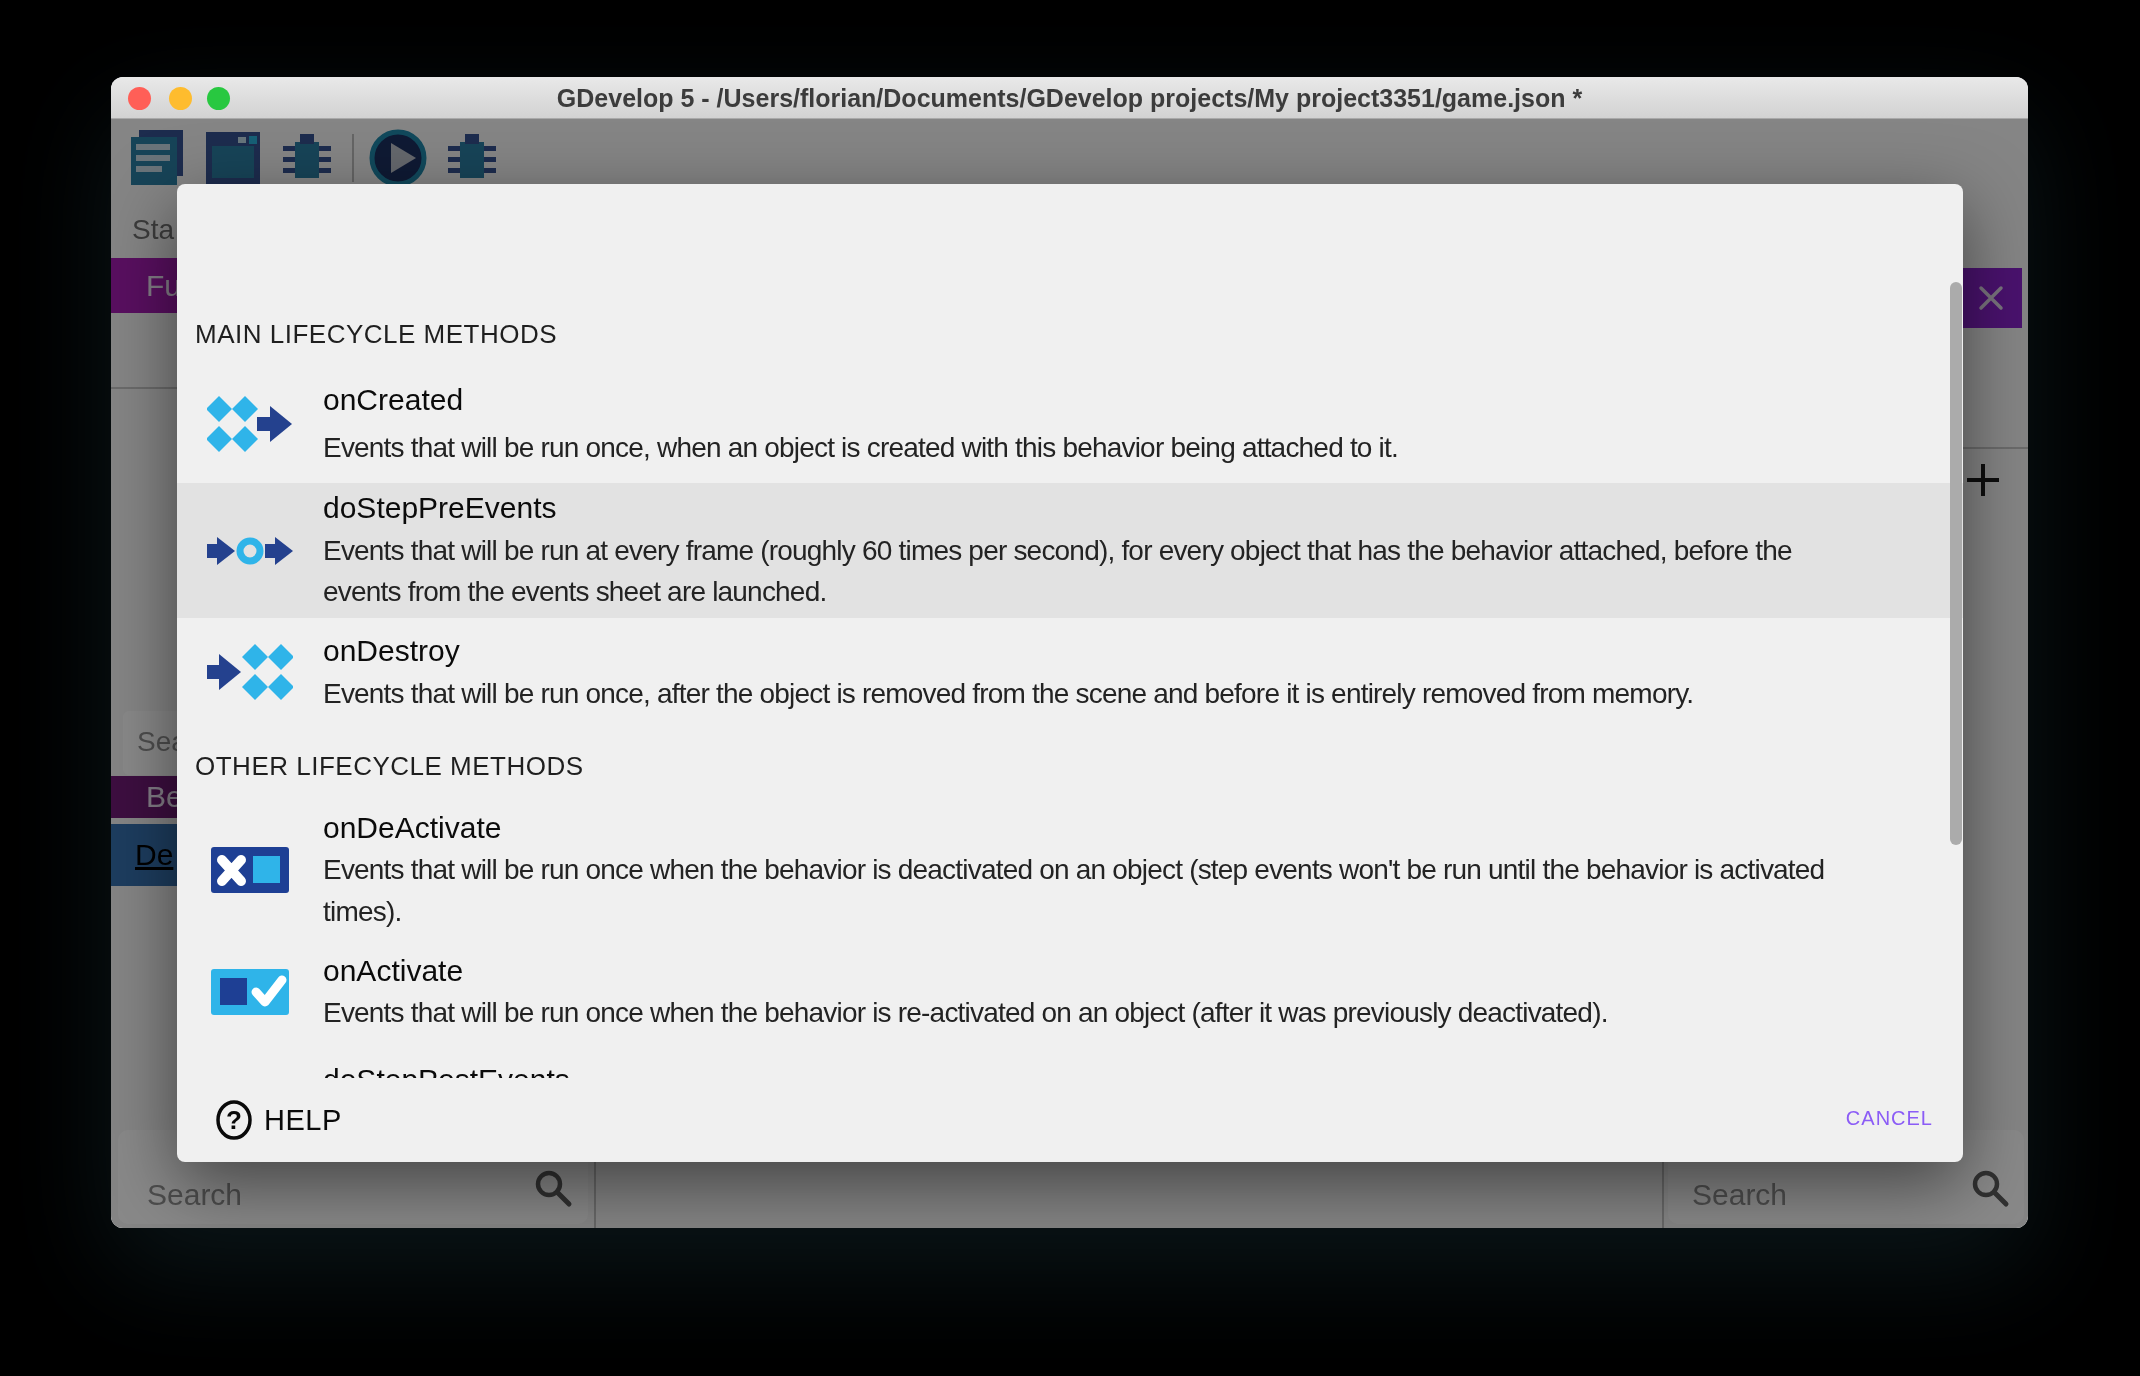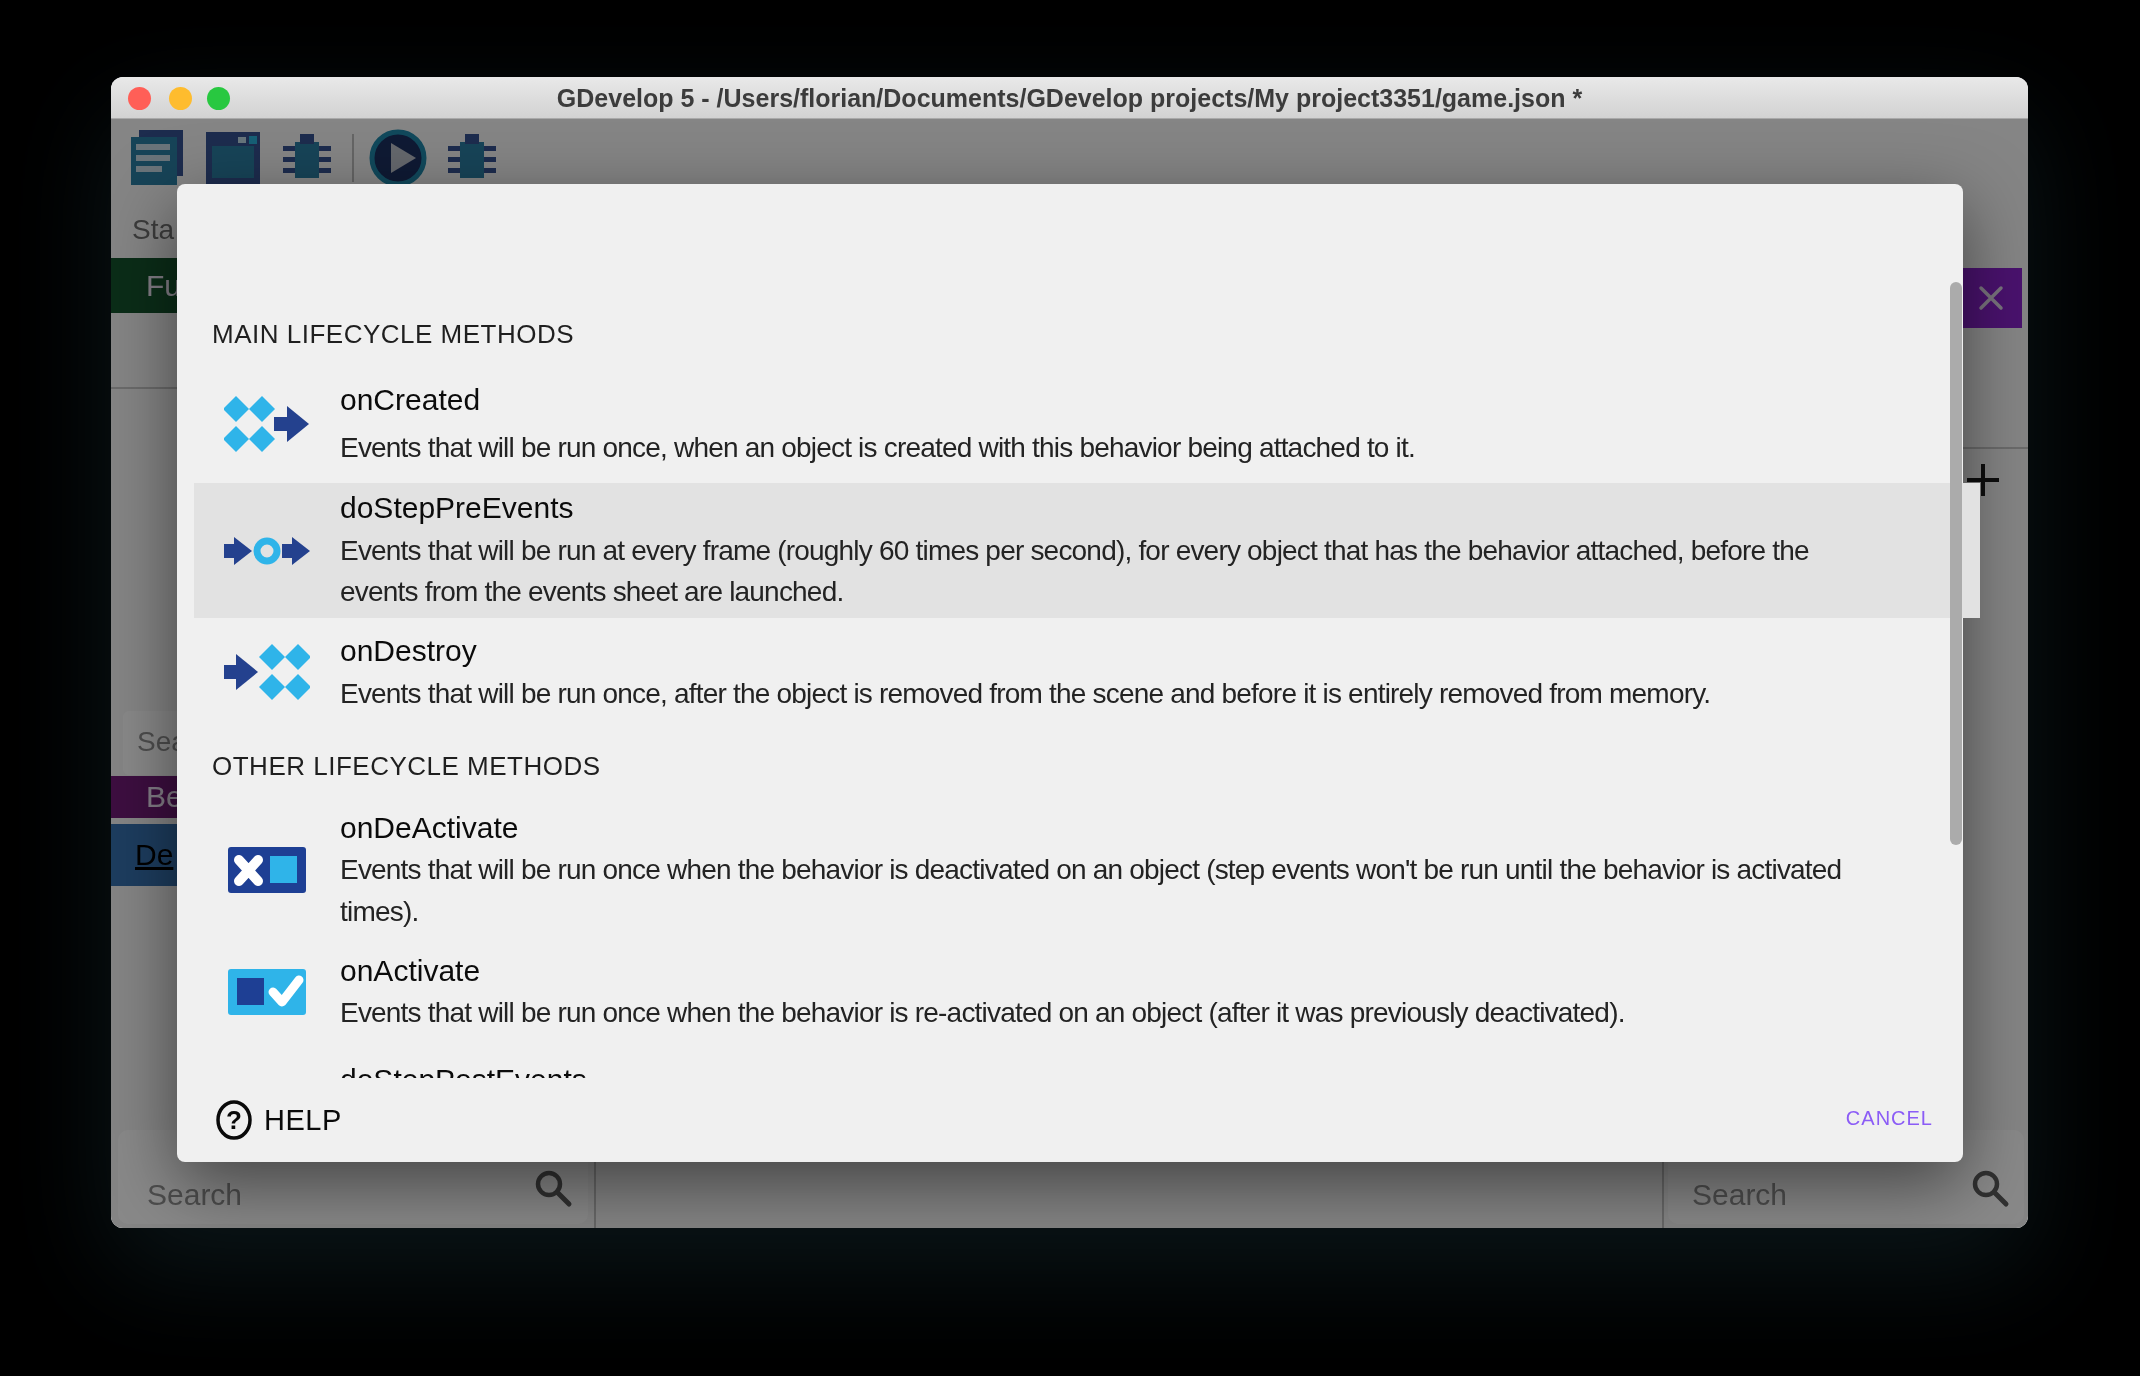--- a/index.html
+++ b/index.html
@@ -26,7 +26,7 @@
   .tb-icon{top:11px;}
   .tb-sep{left:241px;top:15px;width:2px;height:48px;background:#b9b9b9;}
   .bg-tab-label{left:21px;top:93px;height:36px;line-height:36px;font-size:28px;color:#6e6e6e;white-space:nowrap;}
-  .bg-tab-purple1{left:0;top:139px;width:90px;height:55px;background:#14532d;}
+  .bg-tab-purple1{left:0;top:139px;width:90px;height:55px;background:#a21caf;}
   .bg-tab-purple1 span{position:absolute;left:35px;top:11px;font-size:30px;color:#efe6f6;}
   .bg-divider1{left:0;top:268px;width:90px;height:2px;background:#c4c4c4;}
   .bg-search1{left:12px;top:592px;width:80px;height:64px;background:#fafafa;border-radius:6px;}

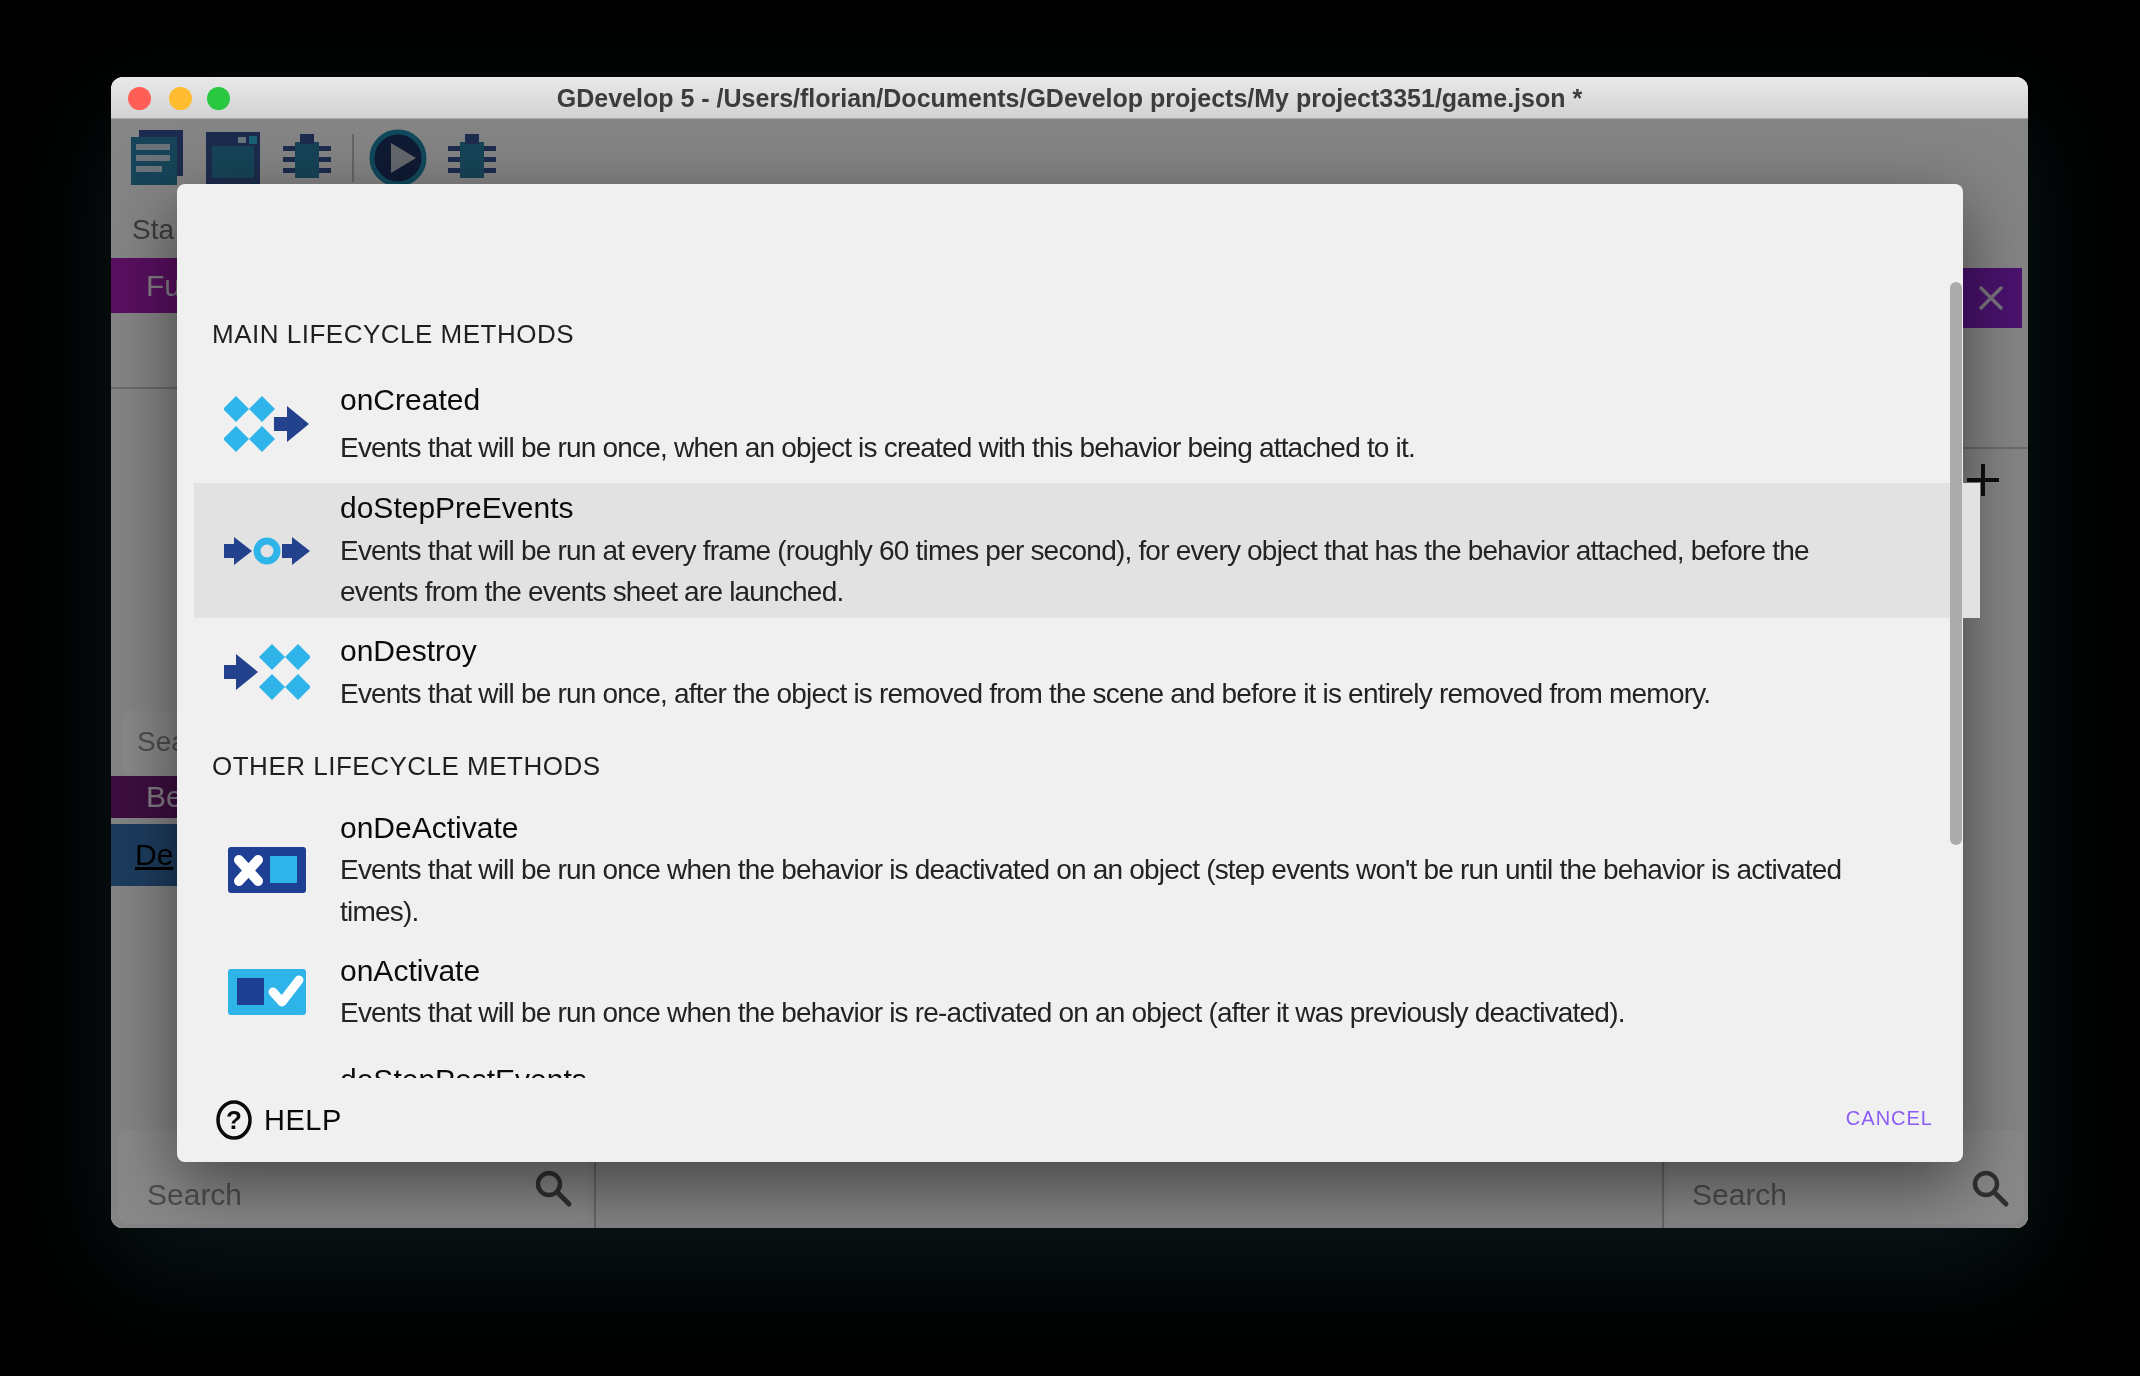--- a/index.html
+++ b/index.html
@@ -54,7 +54,7 @@
     box-shadow:0 22px 70px rgba(0,0,0,0.5);}
   .dlg-title{position:absolute;left:19px;top:58px;height:44px;line-height:44px;
     font-size:36px;color:#060606;white-space:nowrap;}
-  .dlg-list{position:absolute;left:17px;top:110px;width:1786px;height:784px;overflow:hidden;}
+  .dlg-list{position:absolute;left:0;top:110px;width:1786px;height:784px;overflow:hidden;}
   .dlg-list > *{position:absolute;}
   .sect{left:18px;height:28px;line-height:28px;font-size:26px;color:#1f1f1f;letter-spacing:0.5px;white-space:nowrap;}
   .row-bg{left:0;width:1786px;background:#e2e2e2;}

